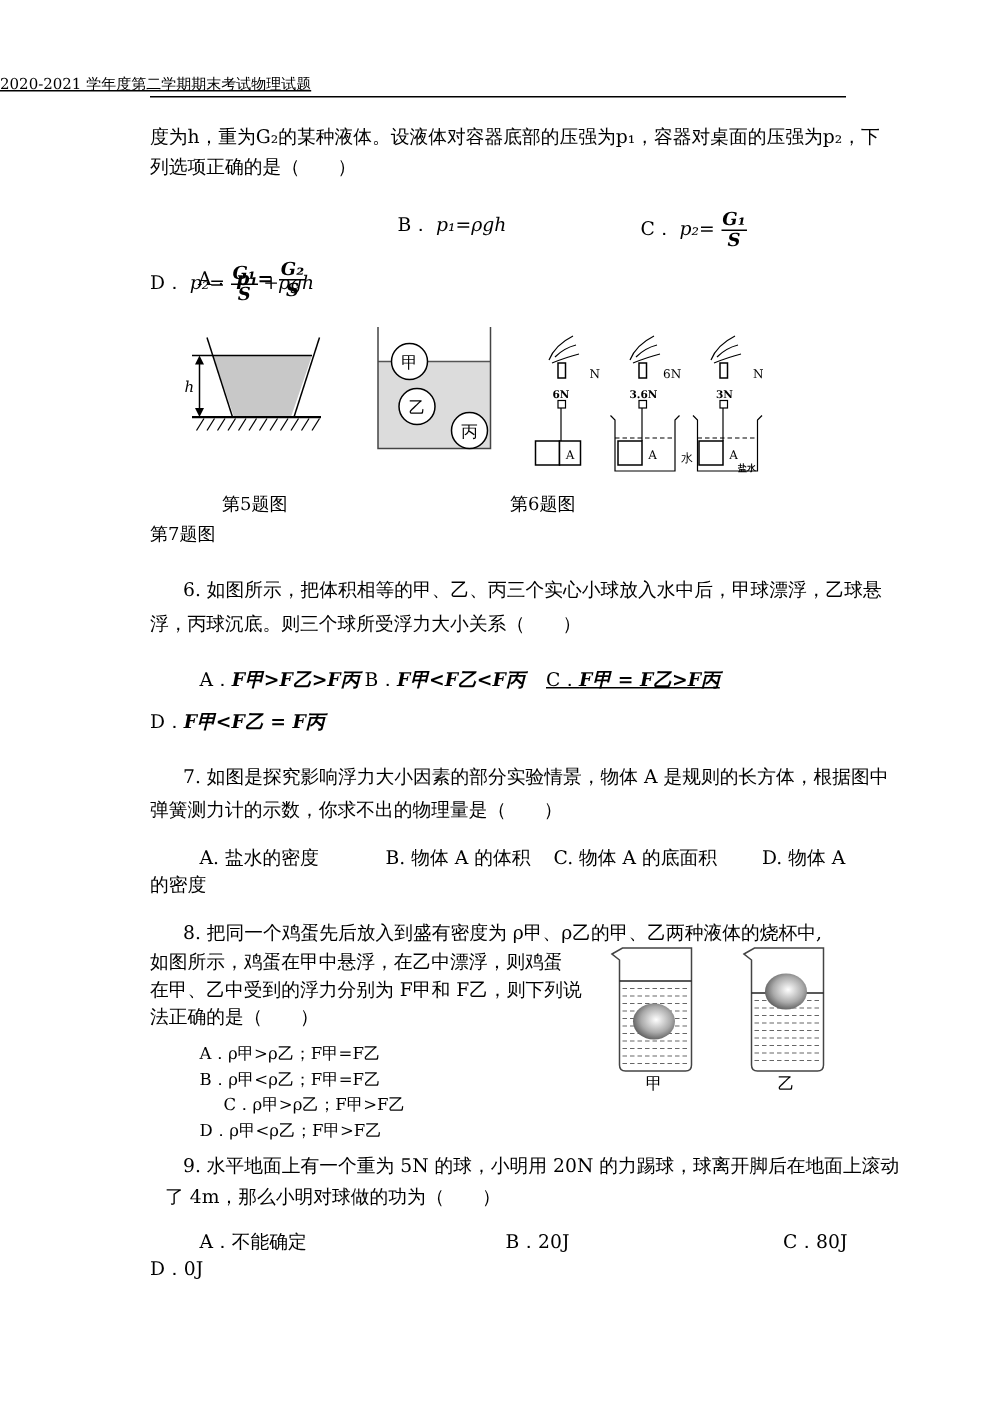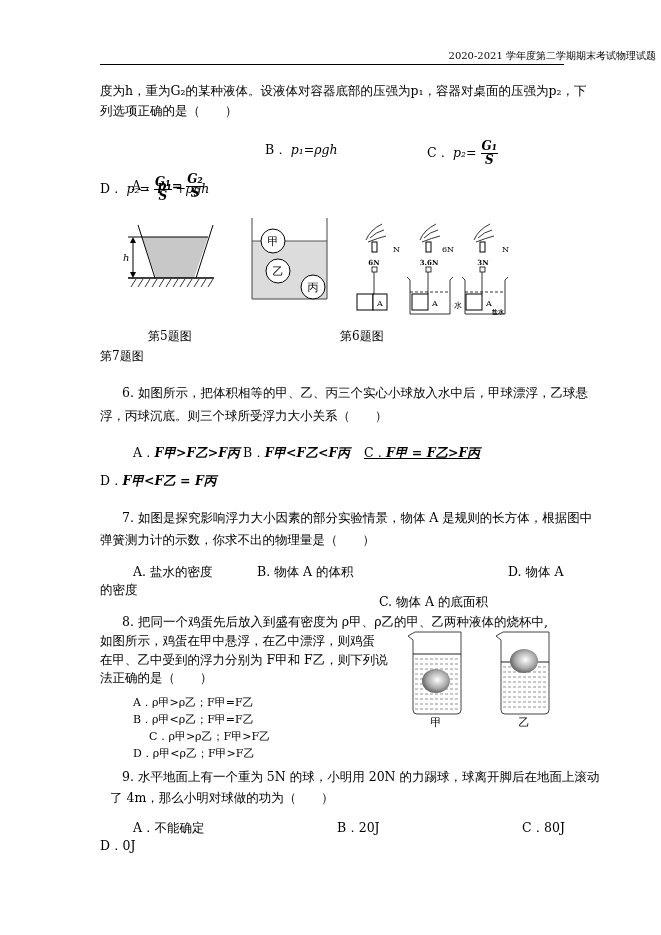--- a/index.html
+++ b/index.html
@@ -7,7 +7,7 @@
          font-family: "DejaVu Serif", "Liberation Serif", serif; color: #000; }
   .abs { position: absolute; }
   .t { font-size: 12.5px; line-height: 20px; white-space: nowrap; }
-  .hdr { left: 0; width: 656px; top: 49px; text-align: right; font-size: 10px; }
+  .hdr { left: 0; width: 656px; top: 49px; text-align: left; font-size: 10px; text-decoration: underline; }
   .rule { left: 100px; width: 464px; top: 64px; height: 1px; background: #000; }
   .frac { display: inline-block; vertical-align: middle; text-align: center; font-weight: bold; font-style: italic; line-height: 13px; font-size: 12px; }
   .frac .num { display: block; border-bottom: 1px solid #000; padding: 0 1px; }

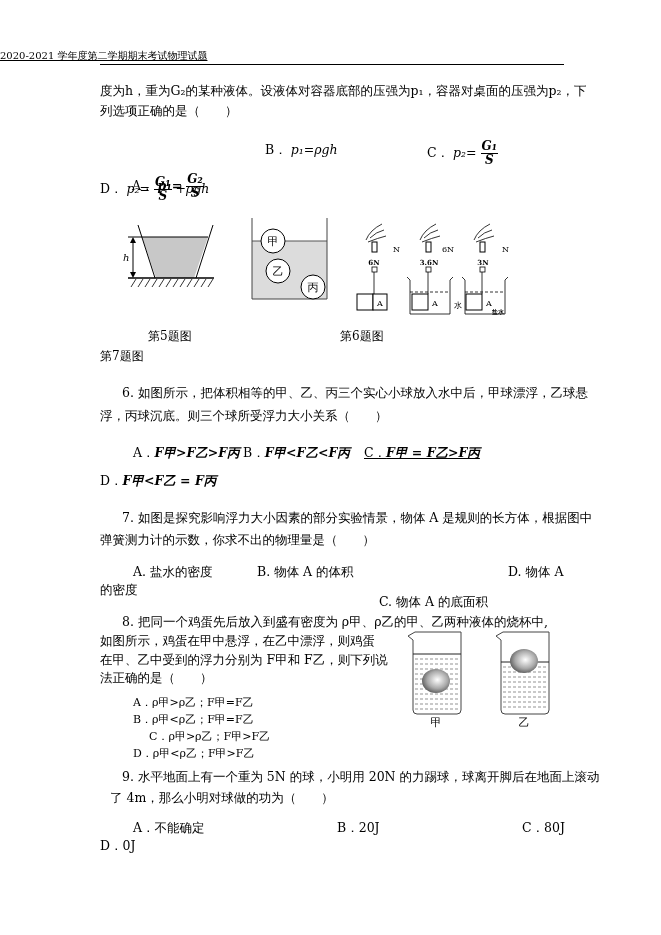--- a/index.html
+++ b/index.html
@@ -143,7 +143,7 @@
 <div class="abs t" style="left:100px;top:530px;">弹簧测力计的示数，你求不出的物理量是（　　）</div>
 <div class="abs t" style="left:133px;top:562px;">A. 盐水的密度</div>
 <div class="abs t" style="left:257px;top:562px;">B. 物体 A 的体积</div>
-<div class="abs t" style="left:379px;top:562px;margin-top:30px;">C. 物体 A 的底面积</div>
+<div class="abs t" style="left:369px;top:562px;">C. 物体 A 的底面积</div>
 <div class="abs t" style="left:508px;top:562px;">D. 物体 A</div>
 <div class="abs t" style="left:100px;top:580px;">的密度</div>
 

